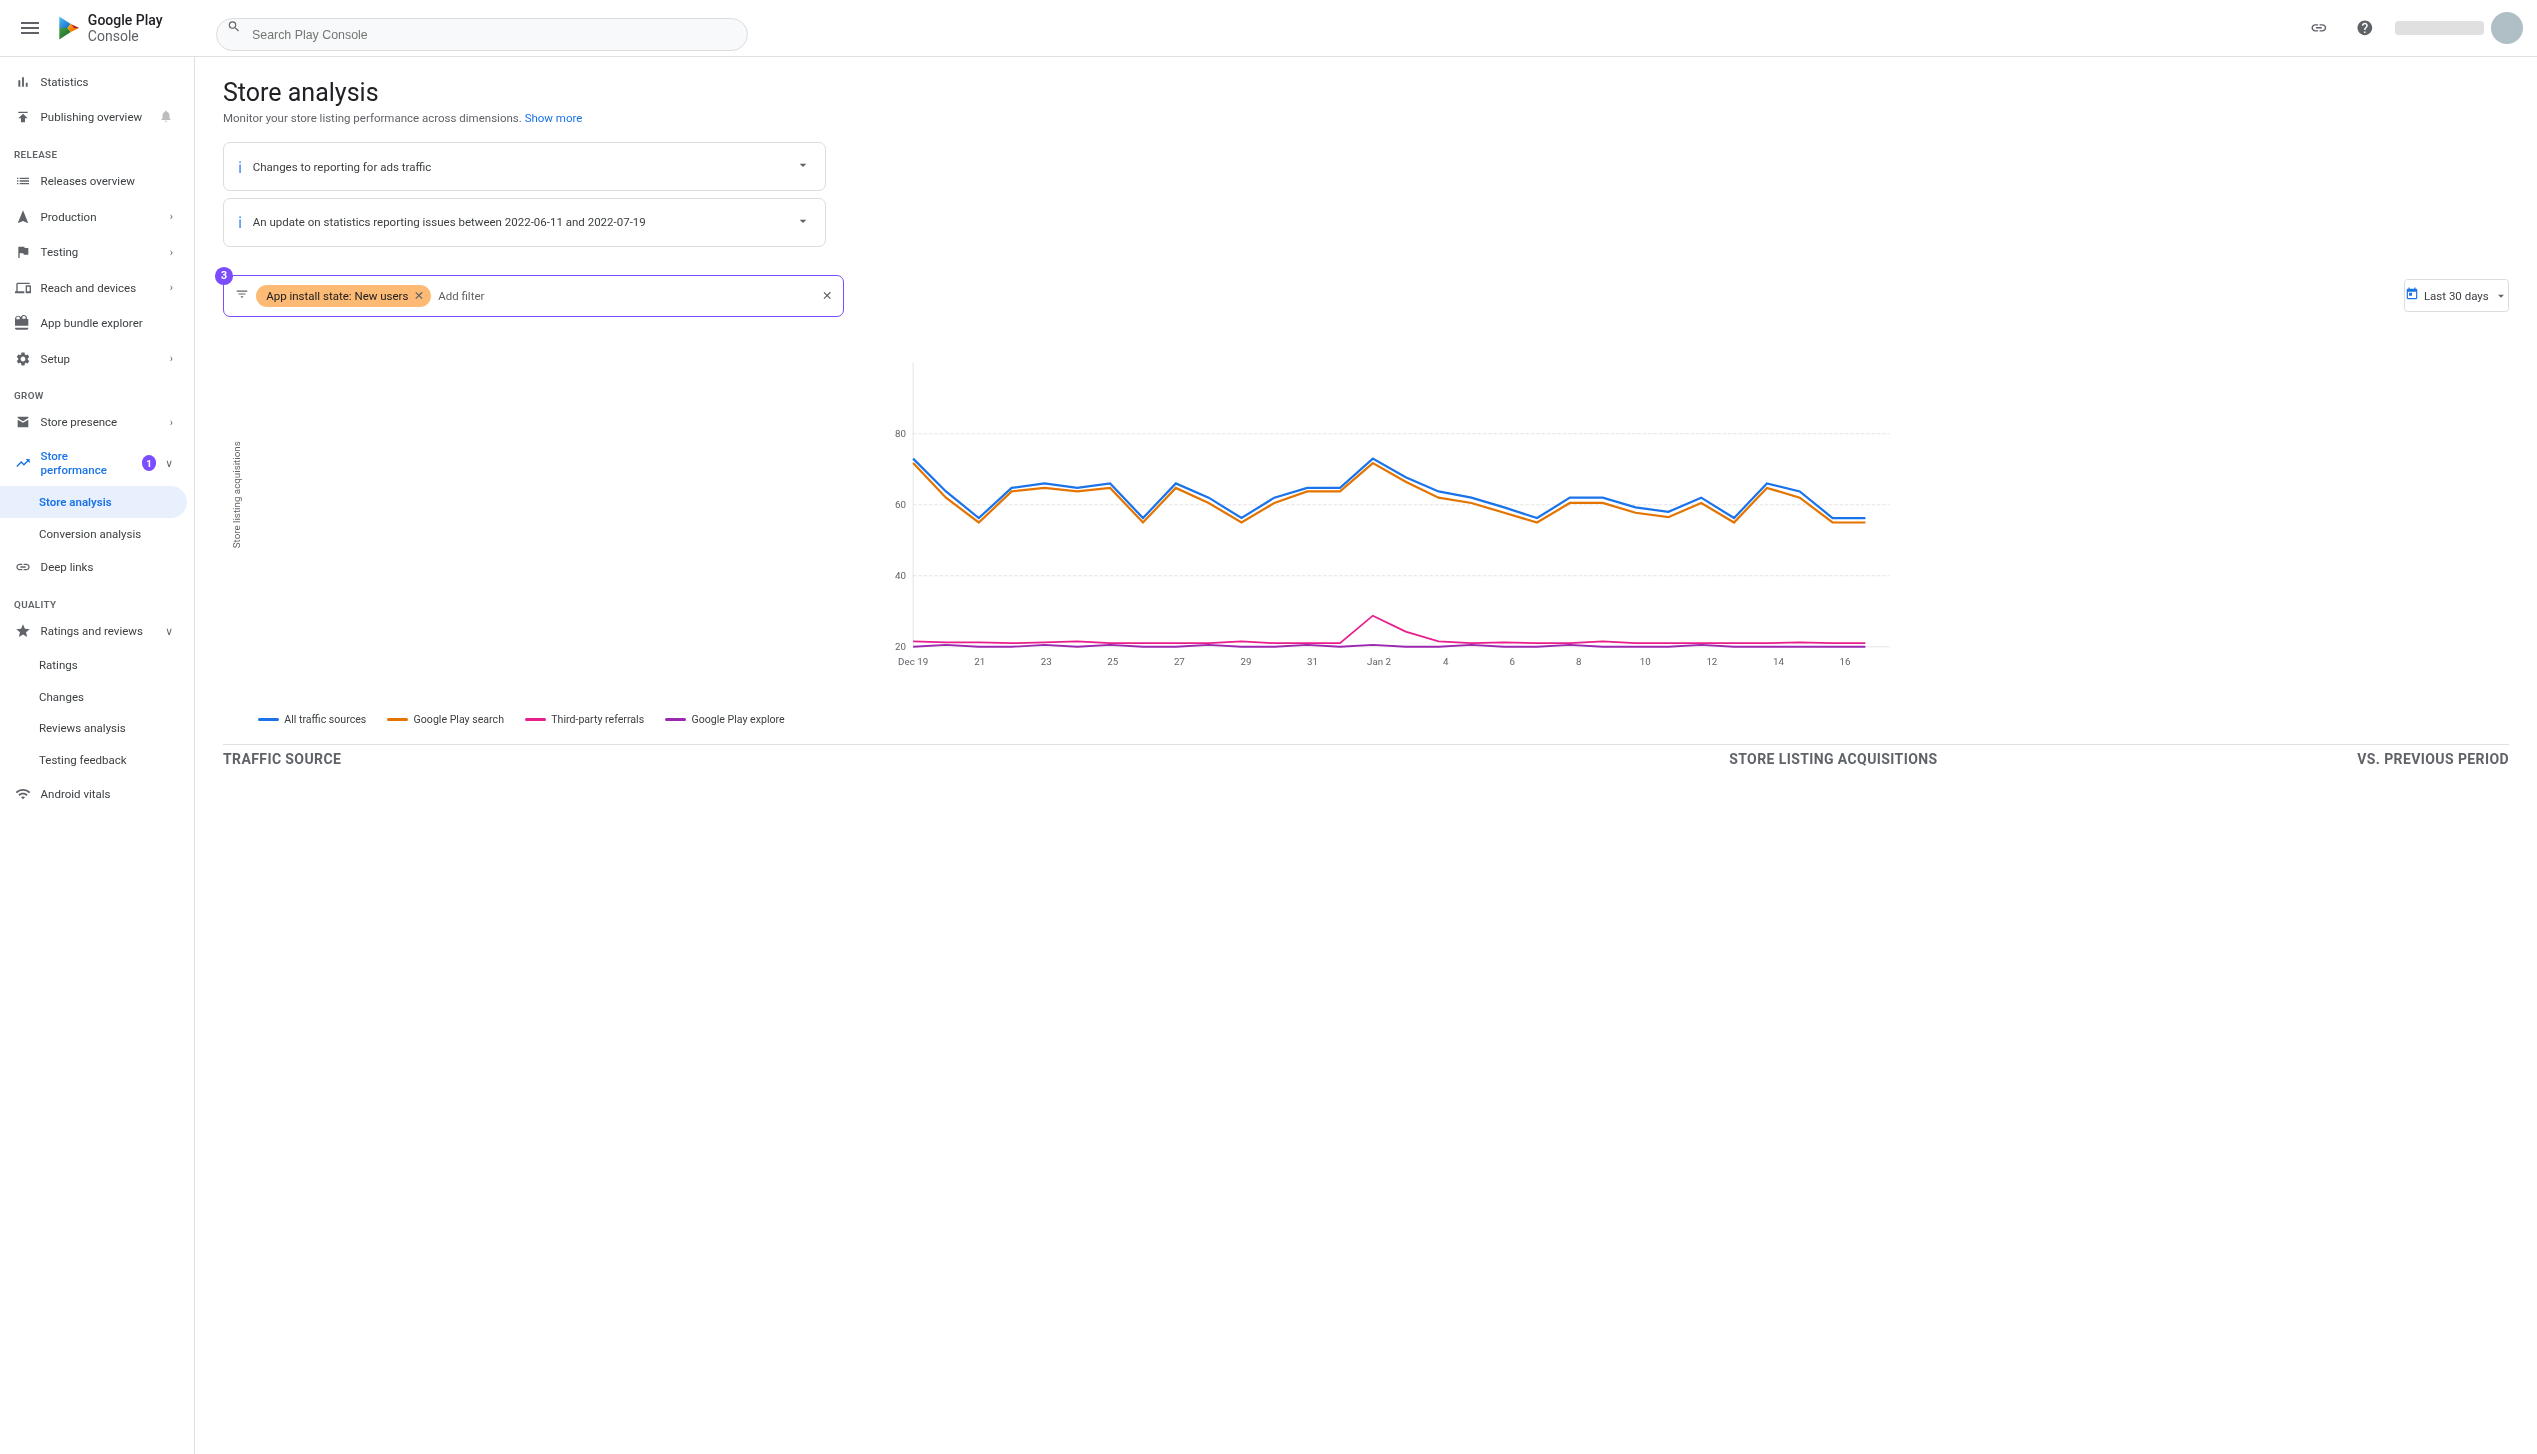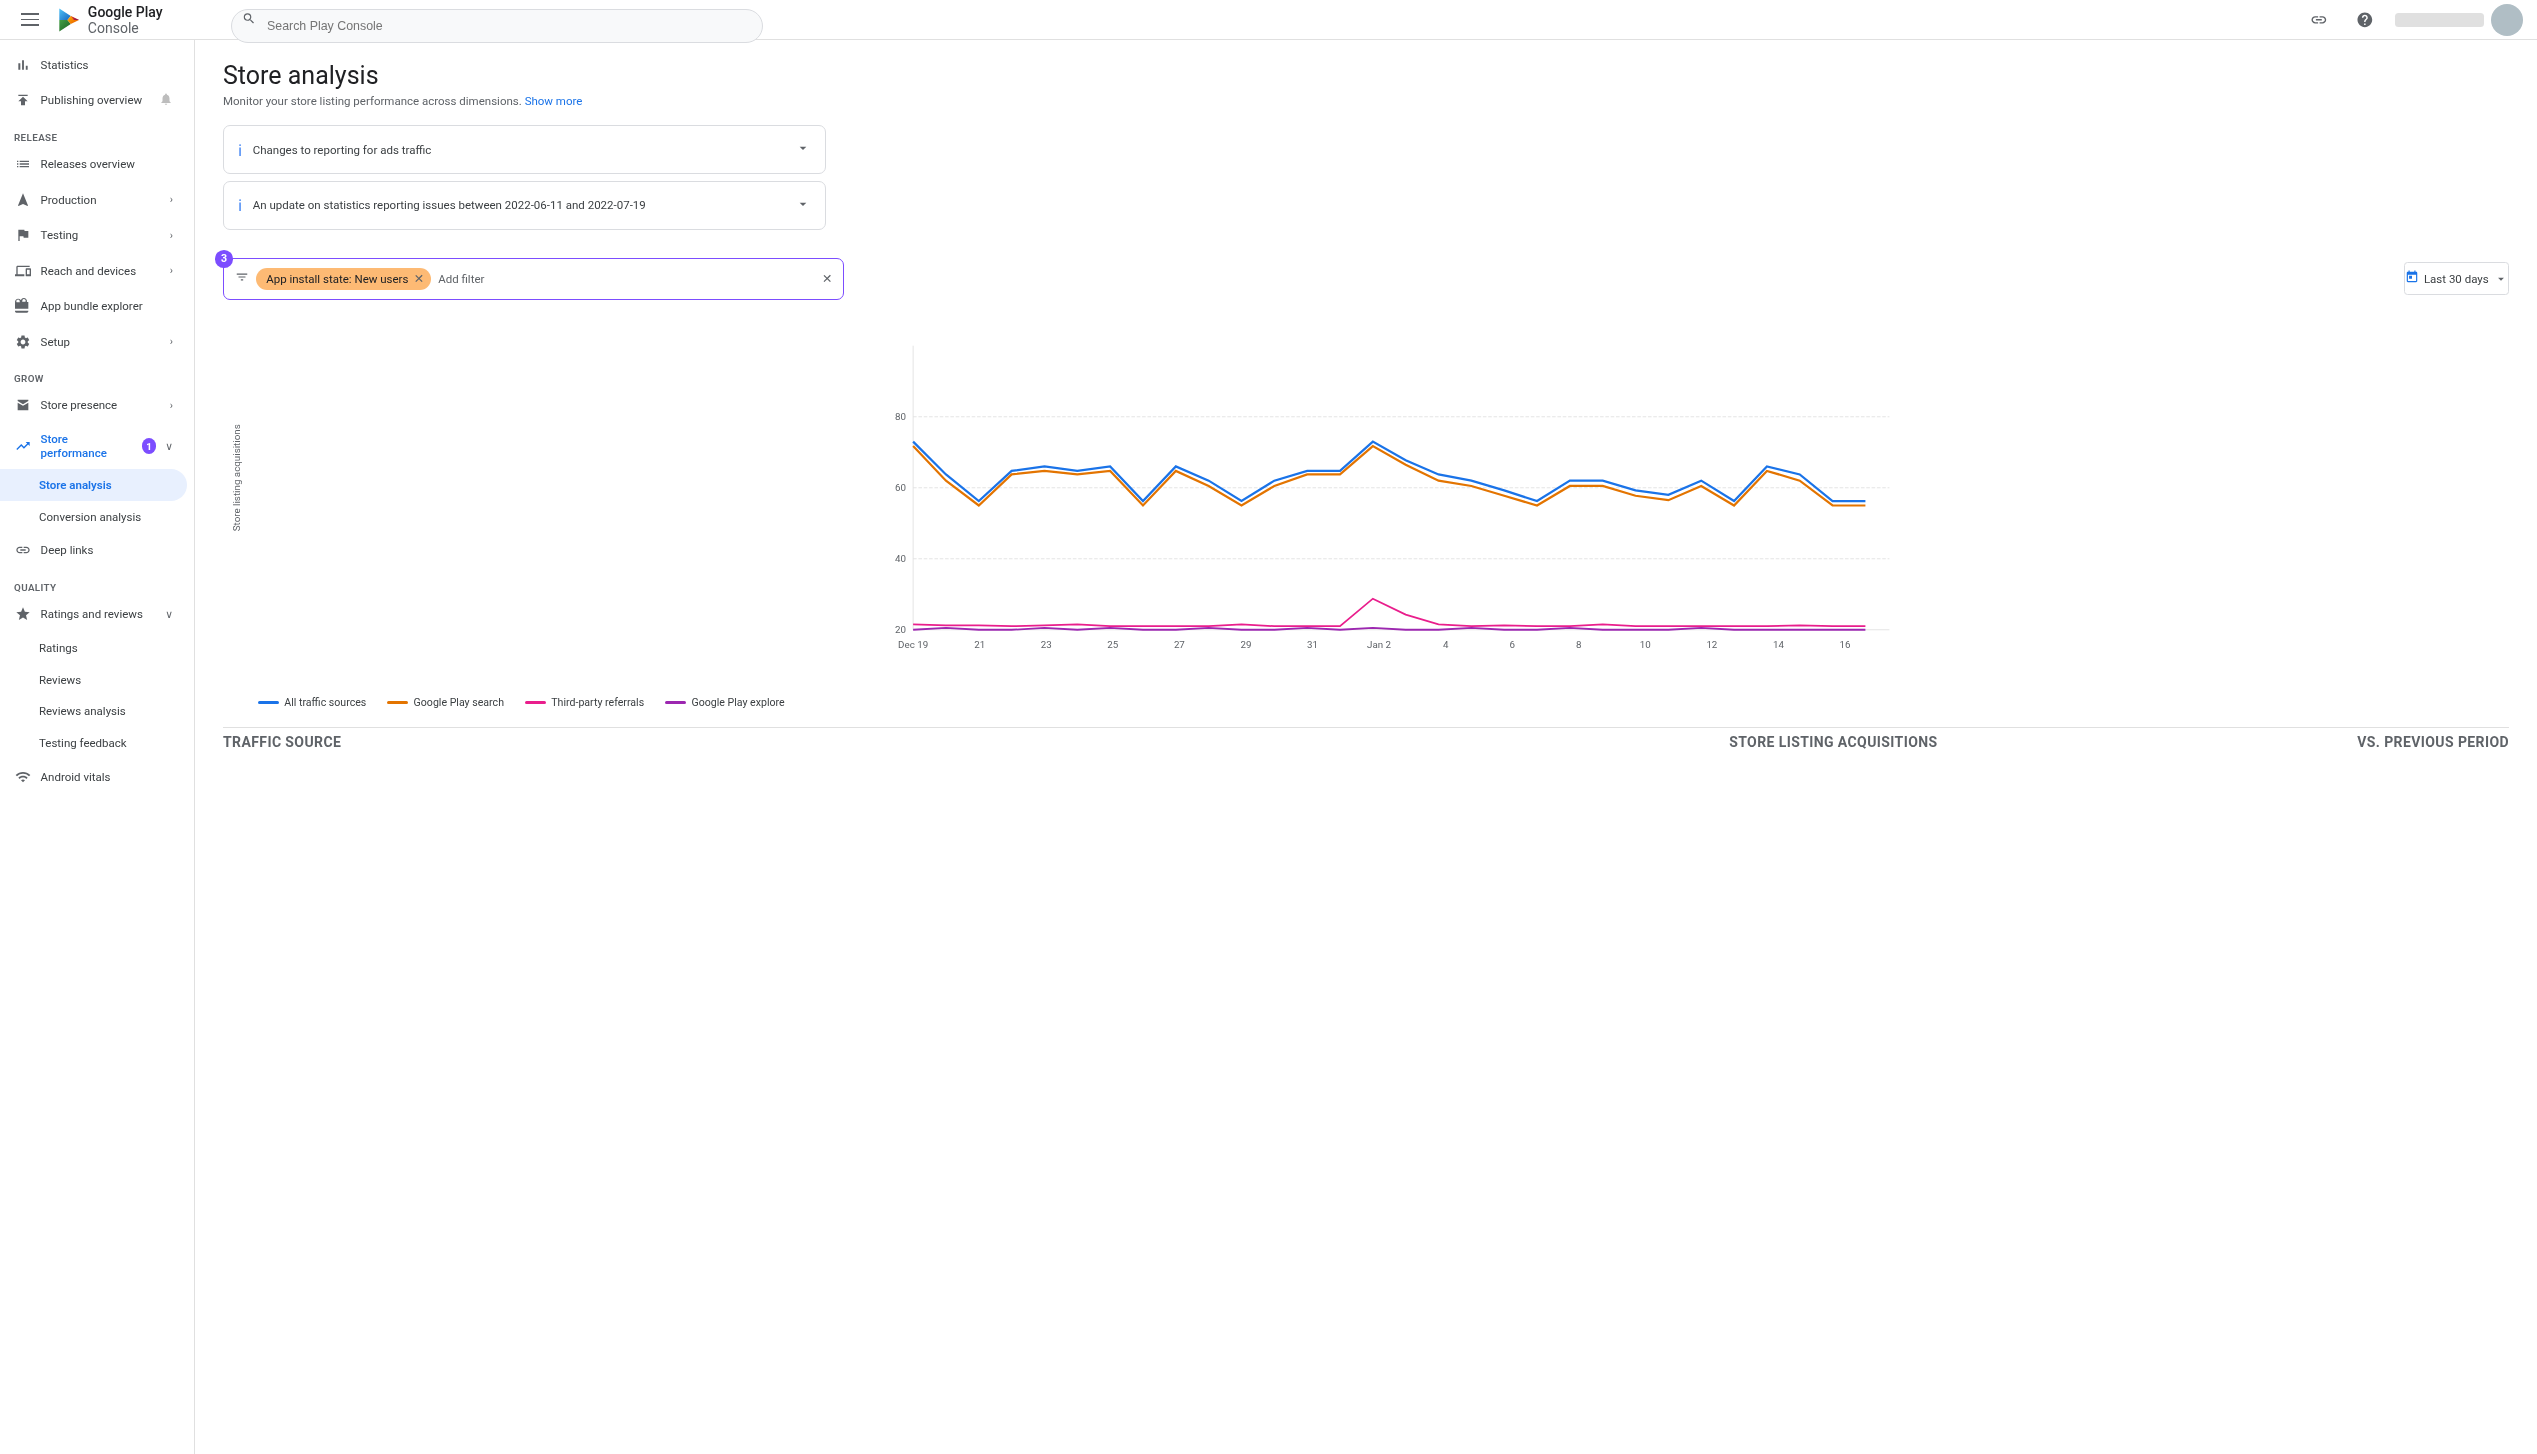--- a/index.html
+++ b/index.html
@@ -6,7 +6,7 @@
     body { font-family: 'Google Sans', Roboto, Arial, sans-serif; font-size: 12.4px; color: #202124; background: #fff; display: flex; flex-direction: column; height: 100vh; overflow: hidden; }
 
     
-    .topbar { height: 40px; display: flex; align-items: center; padding: 12px 14px; border-bottom: 0.9px solid #e0e0e0; gap: 22px; flex-shrink: 0; }
+    .topbar { height: 57px; display: flex; align-items: center; padding: 12px 14px; border-bottom: 0.9px solid #e0e0e0; gap: 7px; flex-shrink: 0; }
     .topbar-left { display: flex; align-items: center; gap: 10.6px; width: 195px; }
     .hamburger { cursor: pointer; display: flex; flex-direction: column; gap: 3.5px; padding: 7px; }
     .hamburger span { width: 17.7px; height: 1.8px; background: #5f6368; display: block; }

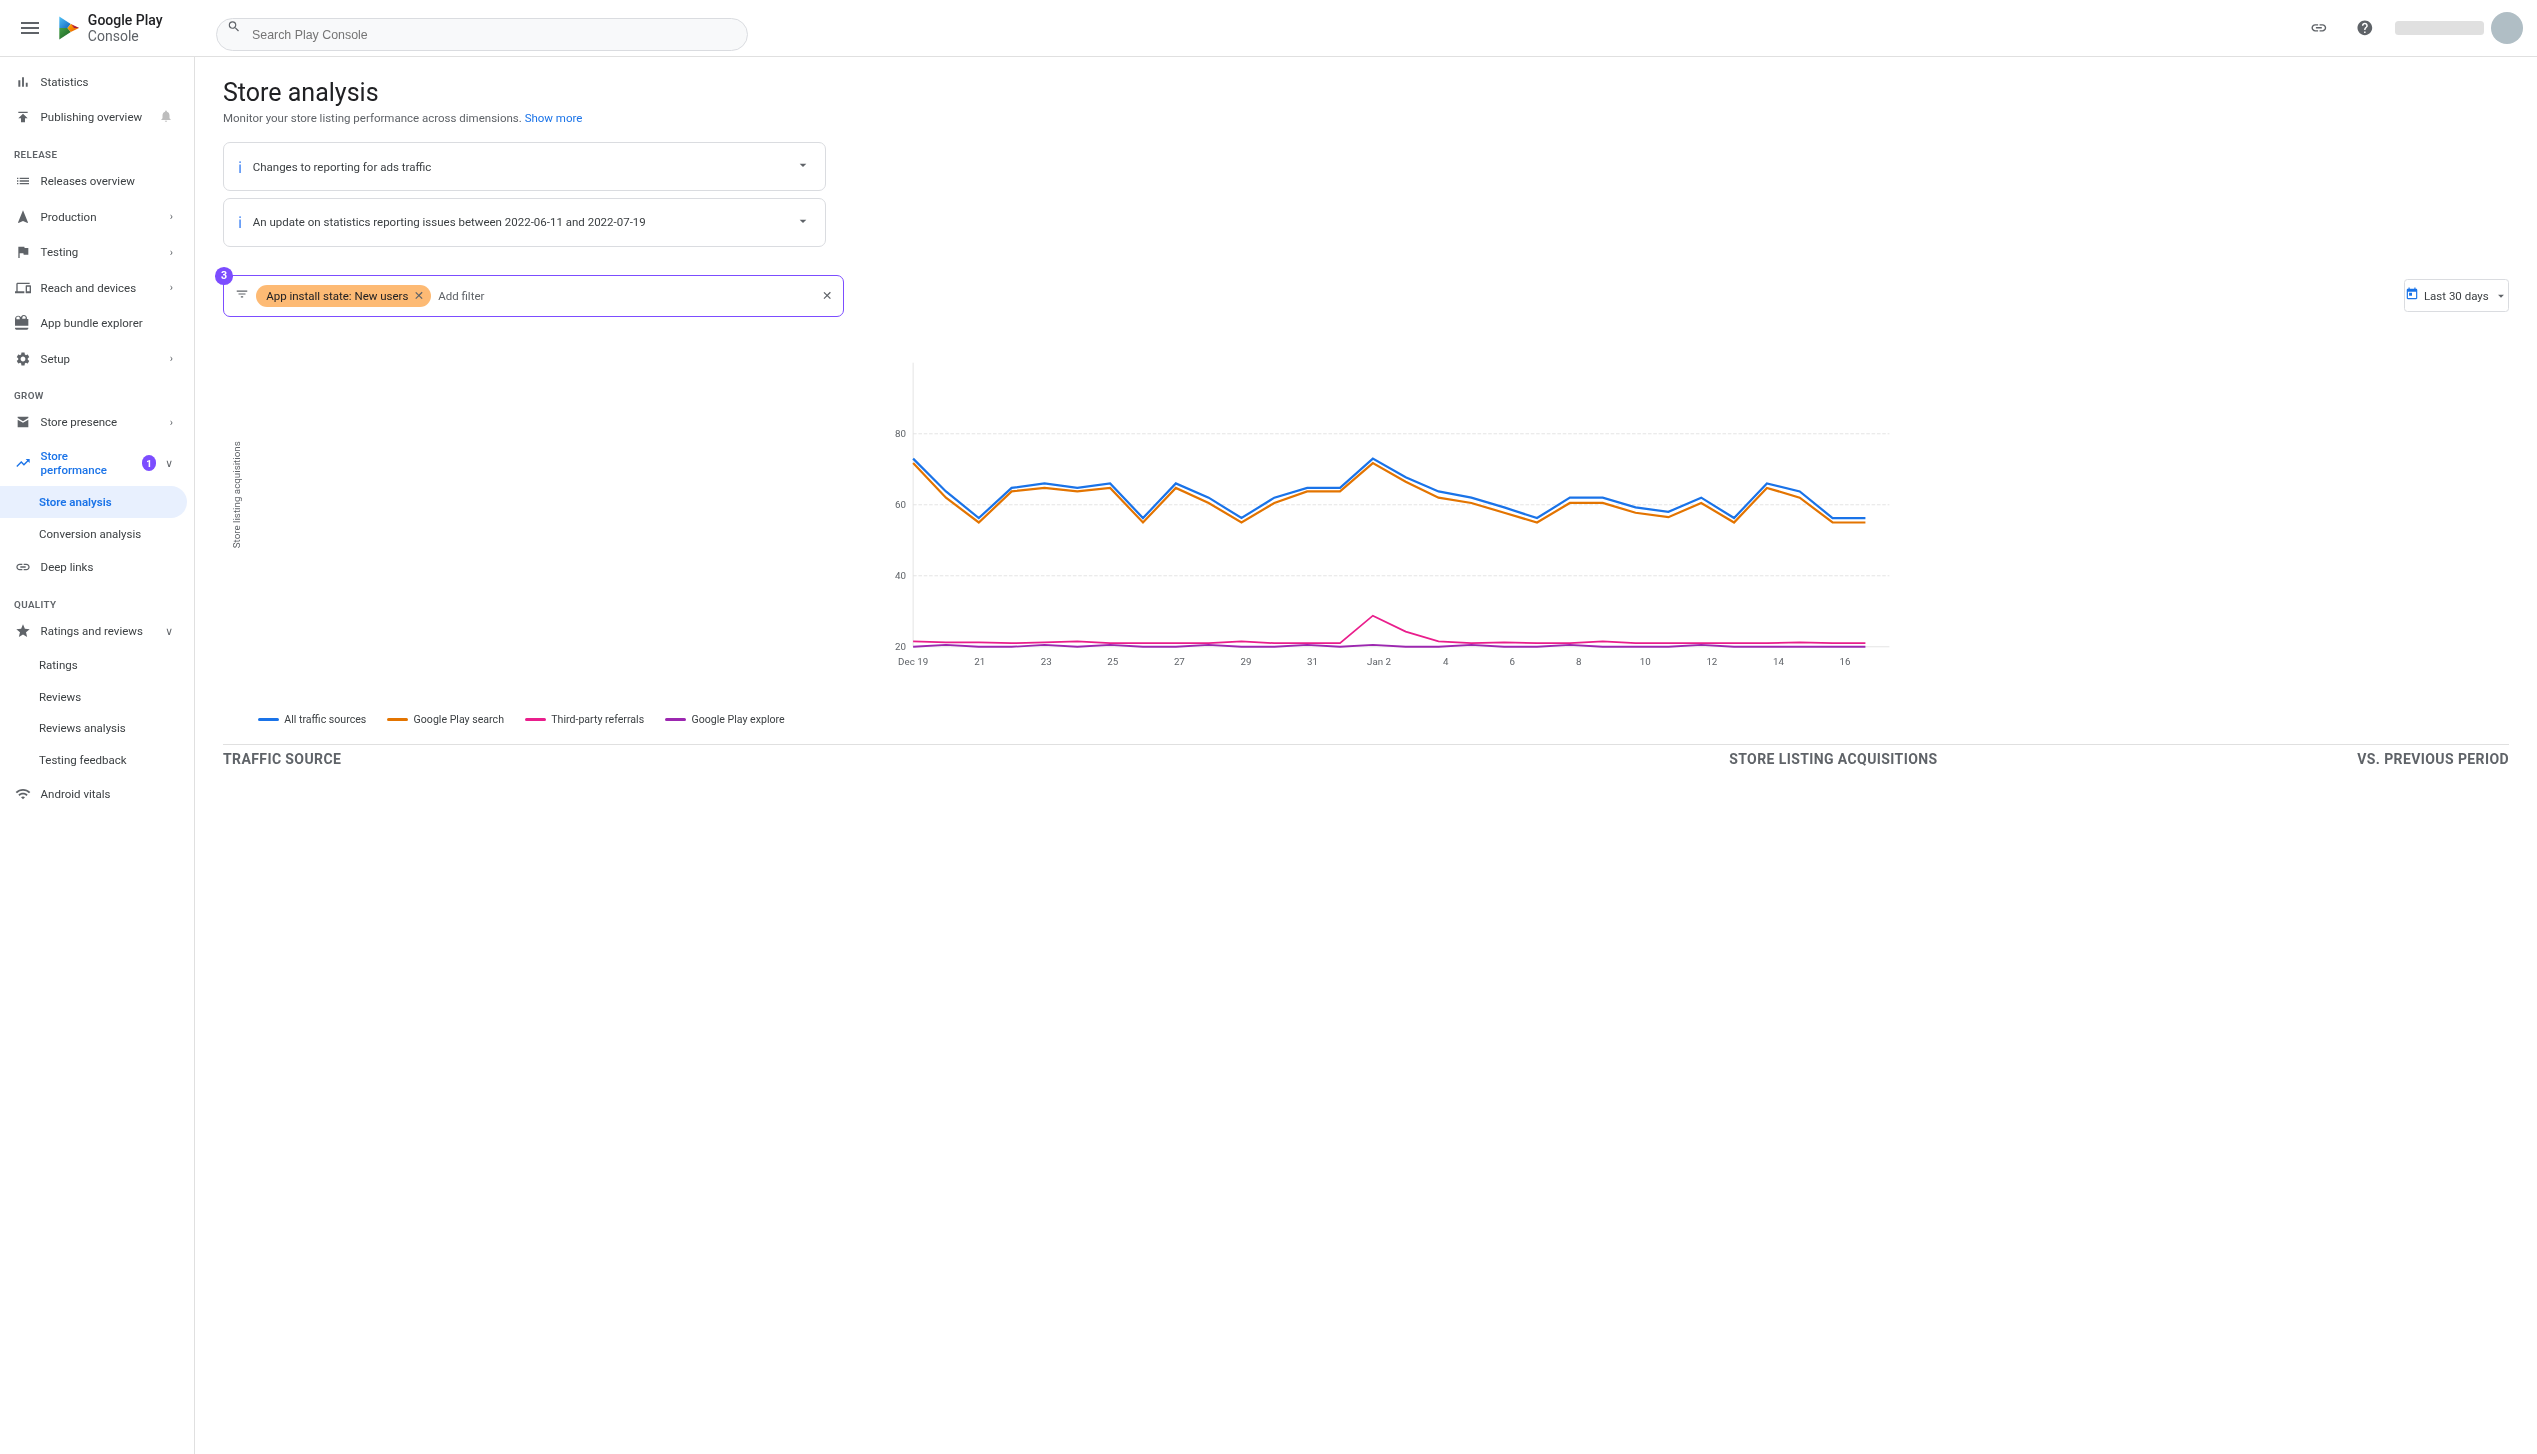--- a/index.html
+++ b/index.html
@@ -278,7 +278,7 @@
       <span>Ratings</span>
     </div>
     <div class="sidebar-item sub">
-      <span>Reviews</span>
+      <span>Changes</span>
     </div>
     <div class="sidebar-item sub">
       <span>Reviews analysis</span>

